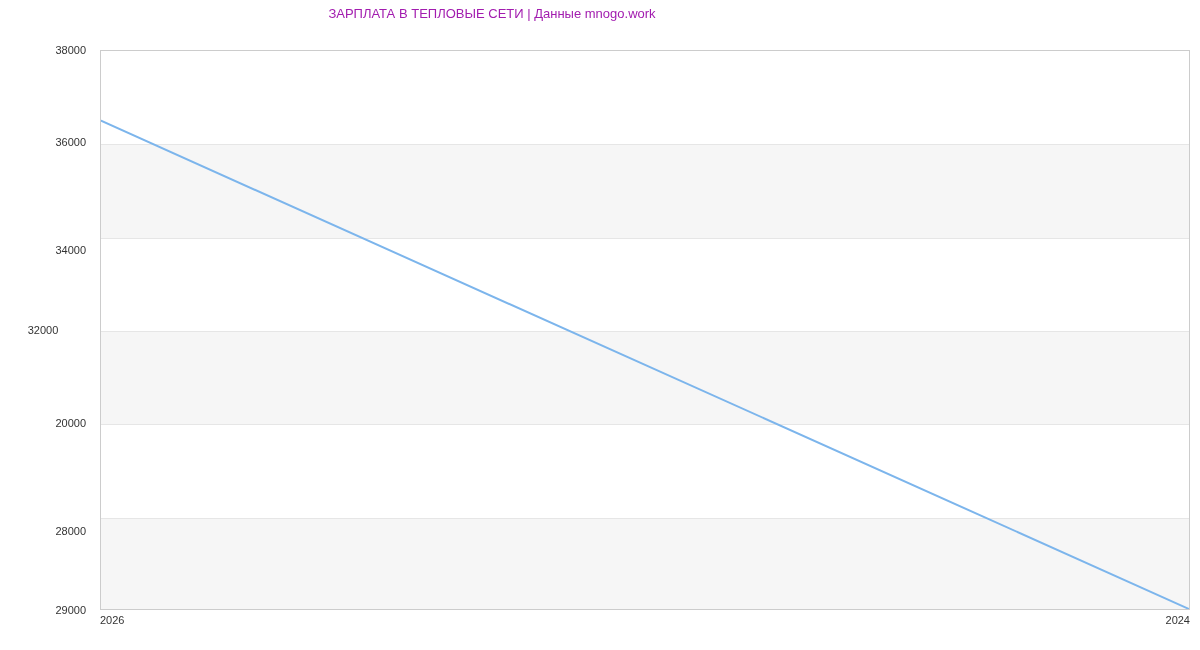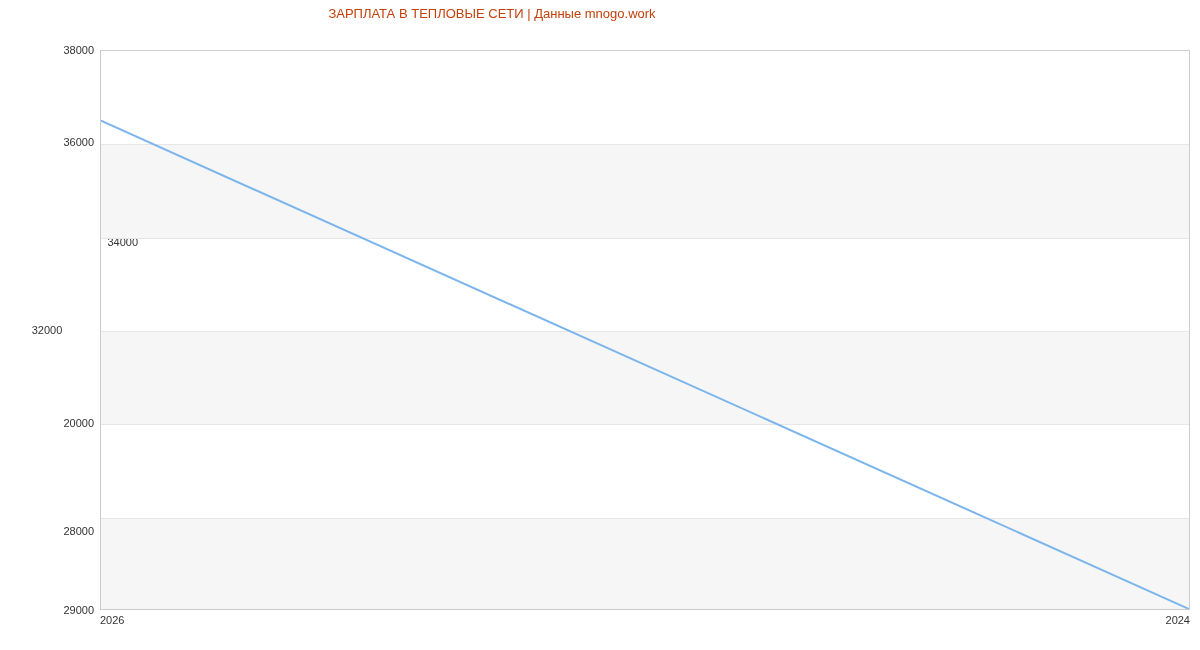--- a/index.html
+++ b/index.html
@@ -23,7 +23,7 @@
       width: 984px;
       text-align: center;
       font-size: 13px;
-      color: #c2410c;
+      color: #a21caf;
     }
     .plot {
       position: absolute;

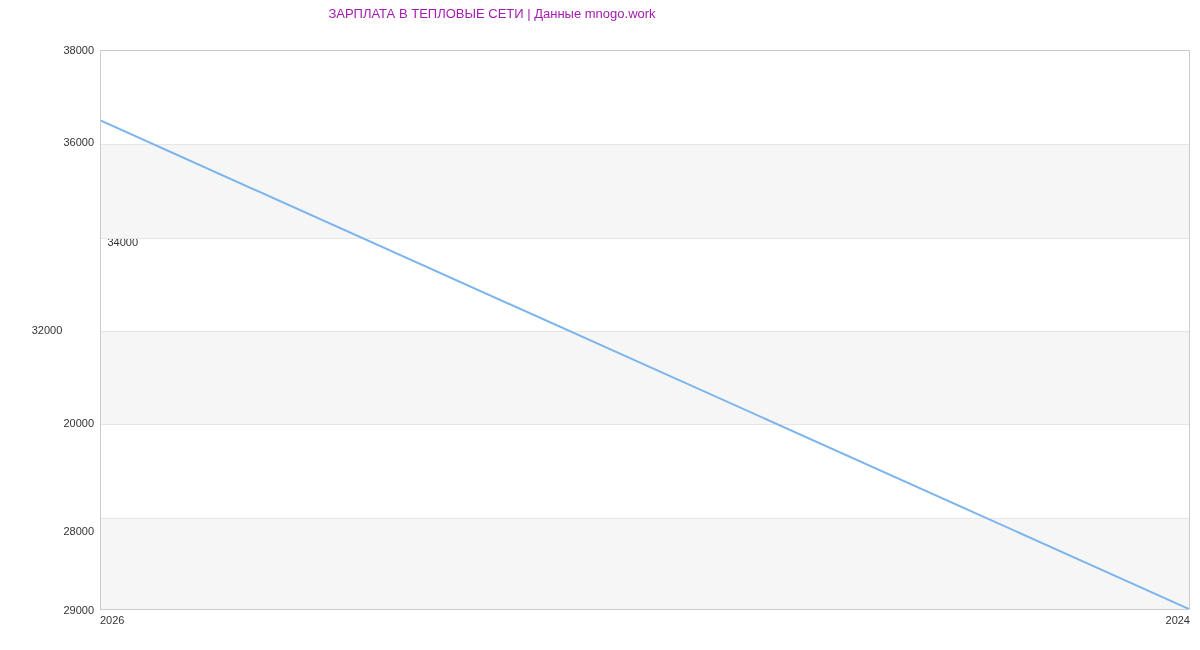--- a/index.html
+++ b/index.html
@@ -57,7 +57,7 @@
     .ytick-label {
       position: absolute;
       left: 0;
-      width: 94px;
+      width: 86px;
       text-align: right;
       font-size: 11px;
       color: #333333;

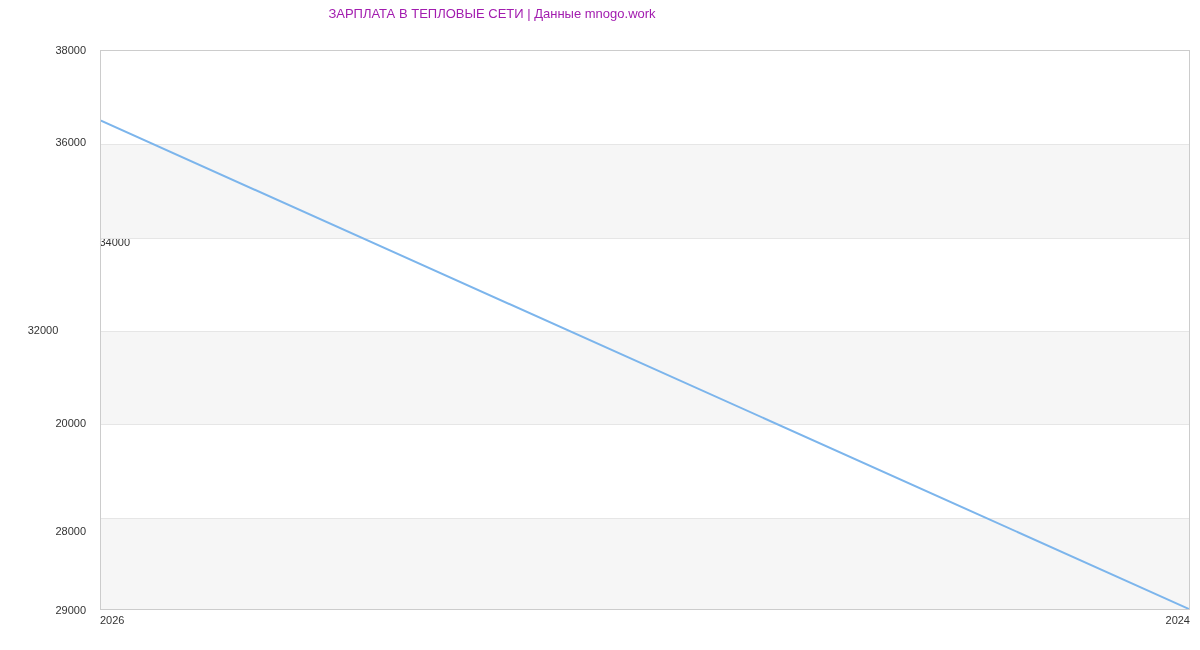--- a/index.html
+++ b/index.html
@@ -80,7 +80,7 @@
 
   <div class="ytick-label" style="top:50px;">38000</div>
   <div class="ytick-label" style="top:142px;">36000</div>
-  <div class="ytick-label" style="top:242px;padding-left:44px;">34000</div>
+  <div class="ytick-label" style="top:250px;">34000</div>
   <div class="ytick-label" style="top:330px;text-align:center;">32000</div>
   <div class="ytick-label" style="top:423.33px;">20000</div>
   <div class="ytick-label" style="top:531px;">28000</div>

